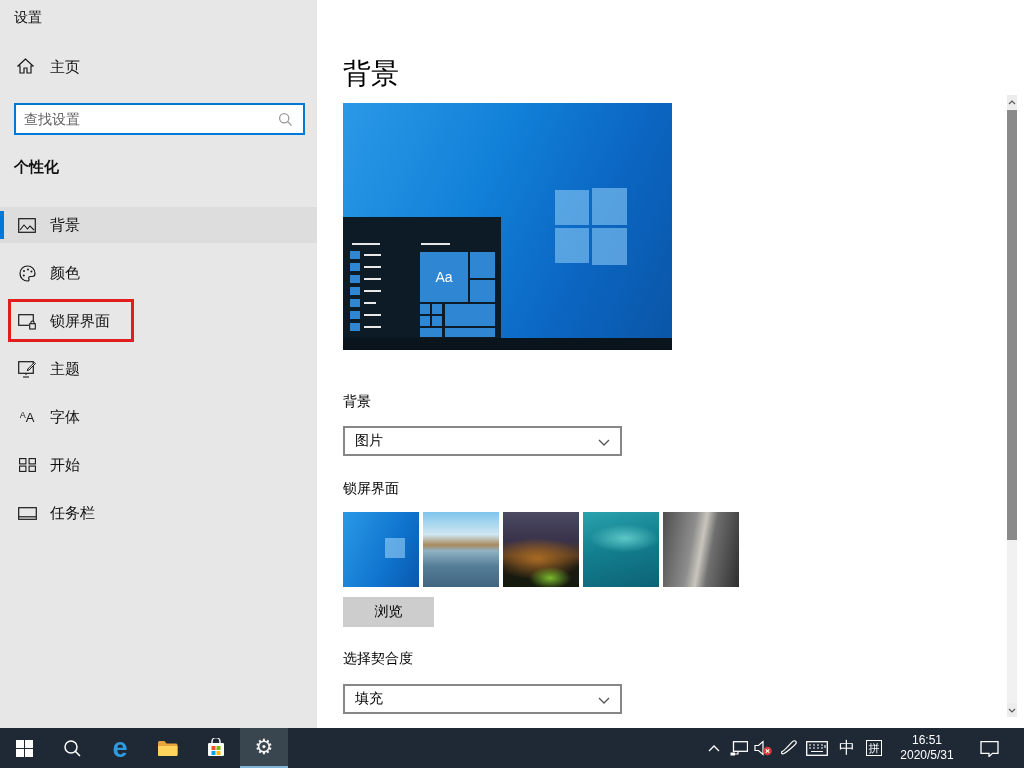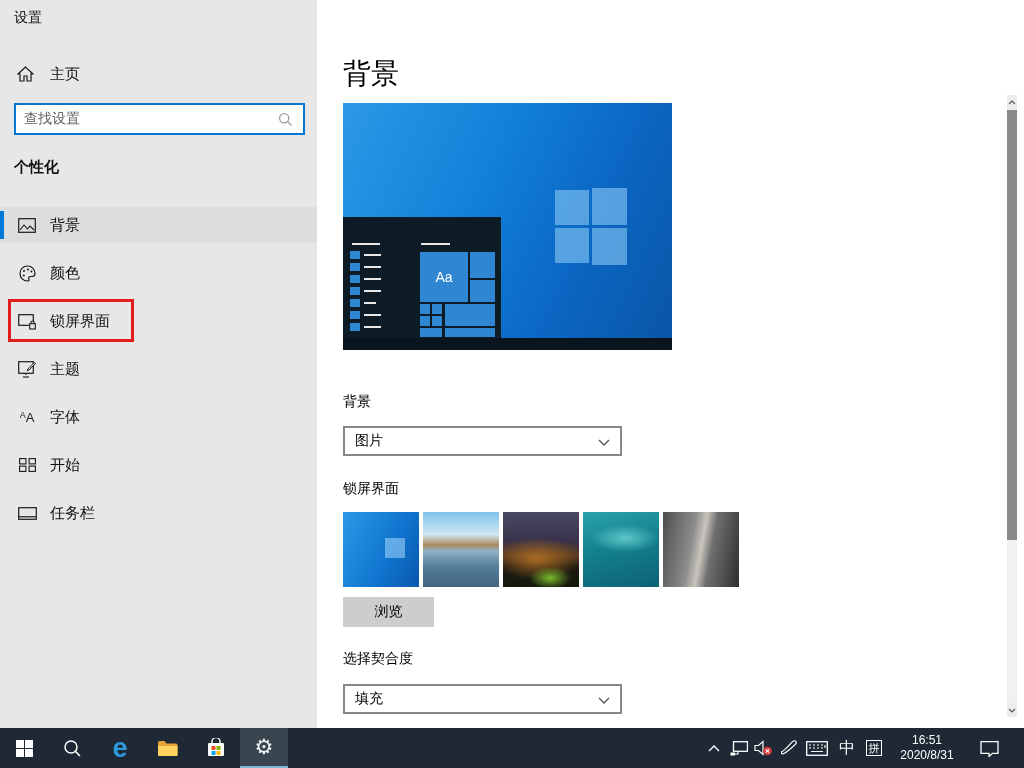--- a/index.html
+++ b/index.html
@@ -12,7 +12,7 @@
   
   .sidebar { position:absolute; left:0; top:0; width:317px; height:728px; background:#e7e7e7; }
   .app-title { position:absolute; left:14px; top:9px; font-size:14px; color:#111; }
-  .home-row { position:absolute; left:0; top:58px; width:317px; height:32px; display:flex; align-items:center; cursor:default; }
+  .home-row { position:absolute; left:0; top:58px; width:317px; height:32px; display:flex; align-items:flex-start; cursor:default; }
   .home-row .nav-ico { margin-left:17px; }
   .home-row .lbl { margin-left:16px; font-size:15px; }
   .search-box { position:absolute; left:14px; top:103px; width:291px; height:32px; background:#fff; border:2px solid #0078d7; display:flex; align-items:center; }

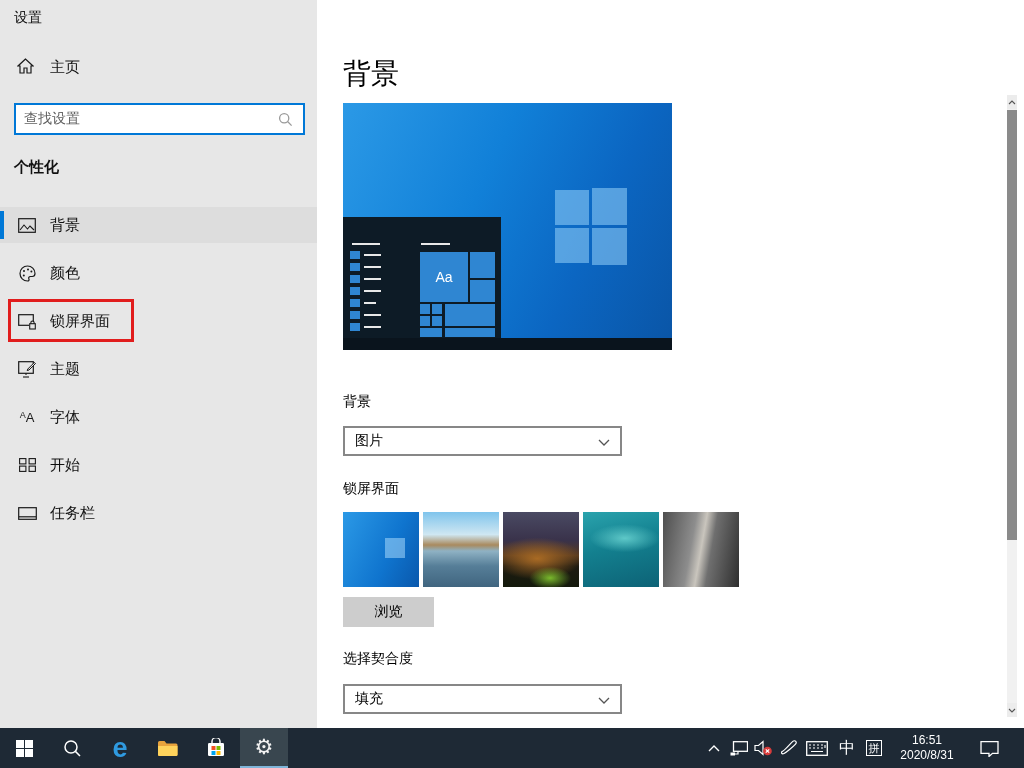--- a/index.html
+++ b/index.html
@@ -16,7 +16,7 @@
   .home-row .nav-ico { margin-left:17px; }
   .home-row .lbl { margin-left:16px; font-size:15px; }
   .search-box { position:absolute; left:14px; top:103px; width:291px; height:32px; background:#fff; border:2px solid #0078d7; display:flex; align-items:center; }
-  .search-box input { flex:1; border:none; outline:none; background:transparent; font-size:14px; padding-left:8px; color:#14532d; font-family:Liberation Serif, serif; }
+  .search-box input { flex:1; border:none; outline:none; background:transparent; font-size:14px; padding-left:8px; color:#14532d; font-family:Liberation Sans, sans-serif; }
   .search-box input::placeholder { color:#5f5f5f; opacity:1; }
   .search-box .mag { margin-right:10px; flex:0 0 auto; }
   .section-header { position:absolute; left:14px; top:158px; font-size:15px; font-weight:bold; }

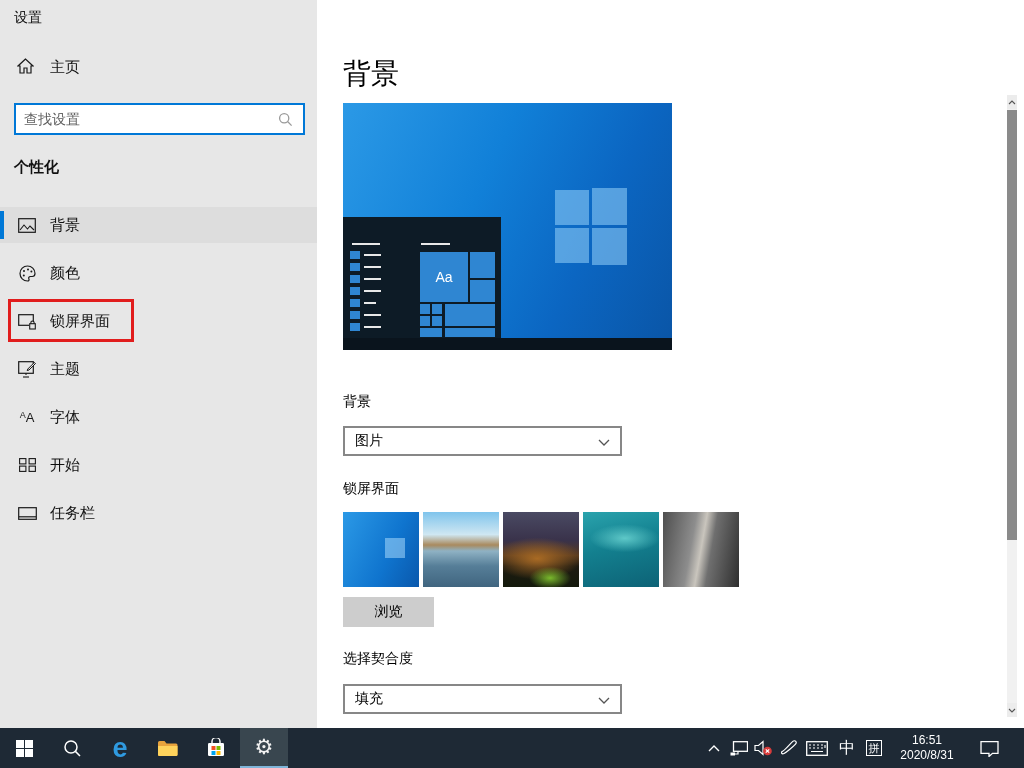--- a/index.html
+++ b/index.html
@@ -386,7 +386,7 @@
   </div>
   <div class="tray-item ti-clock">
     <span>16:51</span>
-    <span>2020/8/31</span>
+    <span>2020/5/31</span>
   </div>
   <div class="tray-item ti-action">
     <svg width="19" height="17" viewBox="0 0 19 17">

